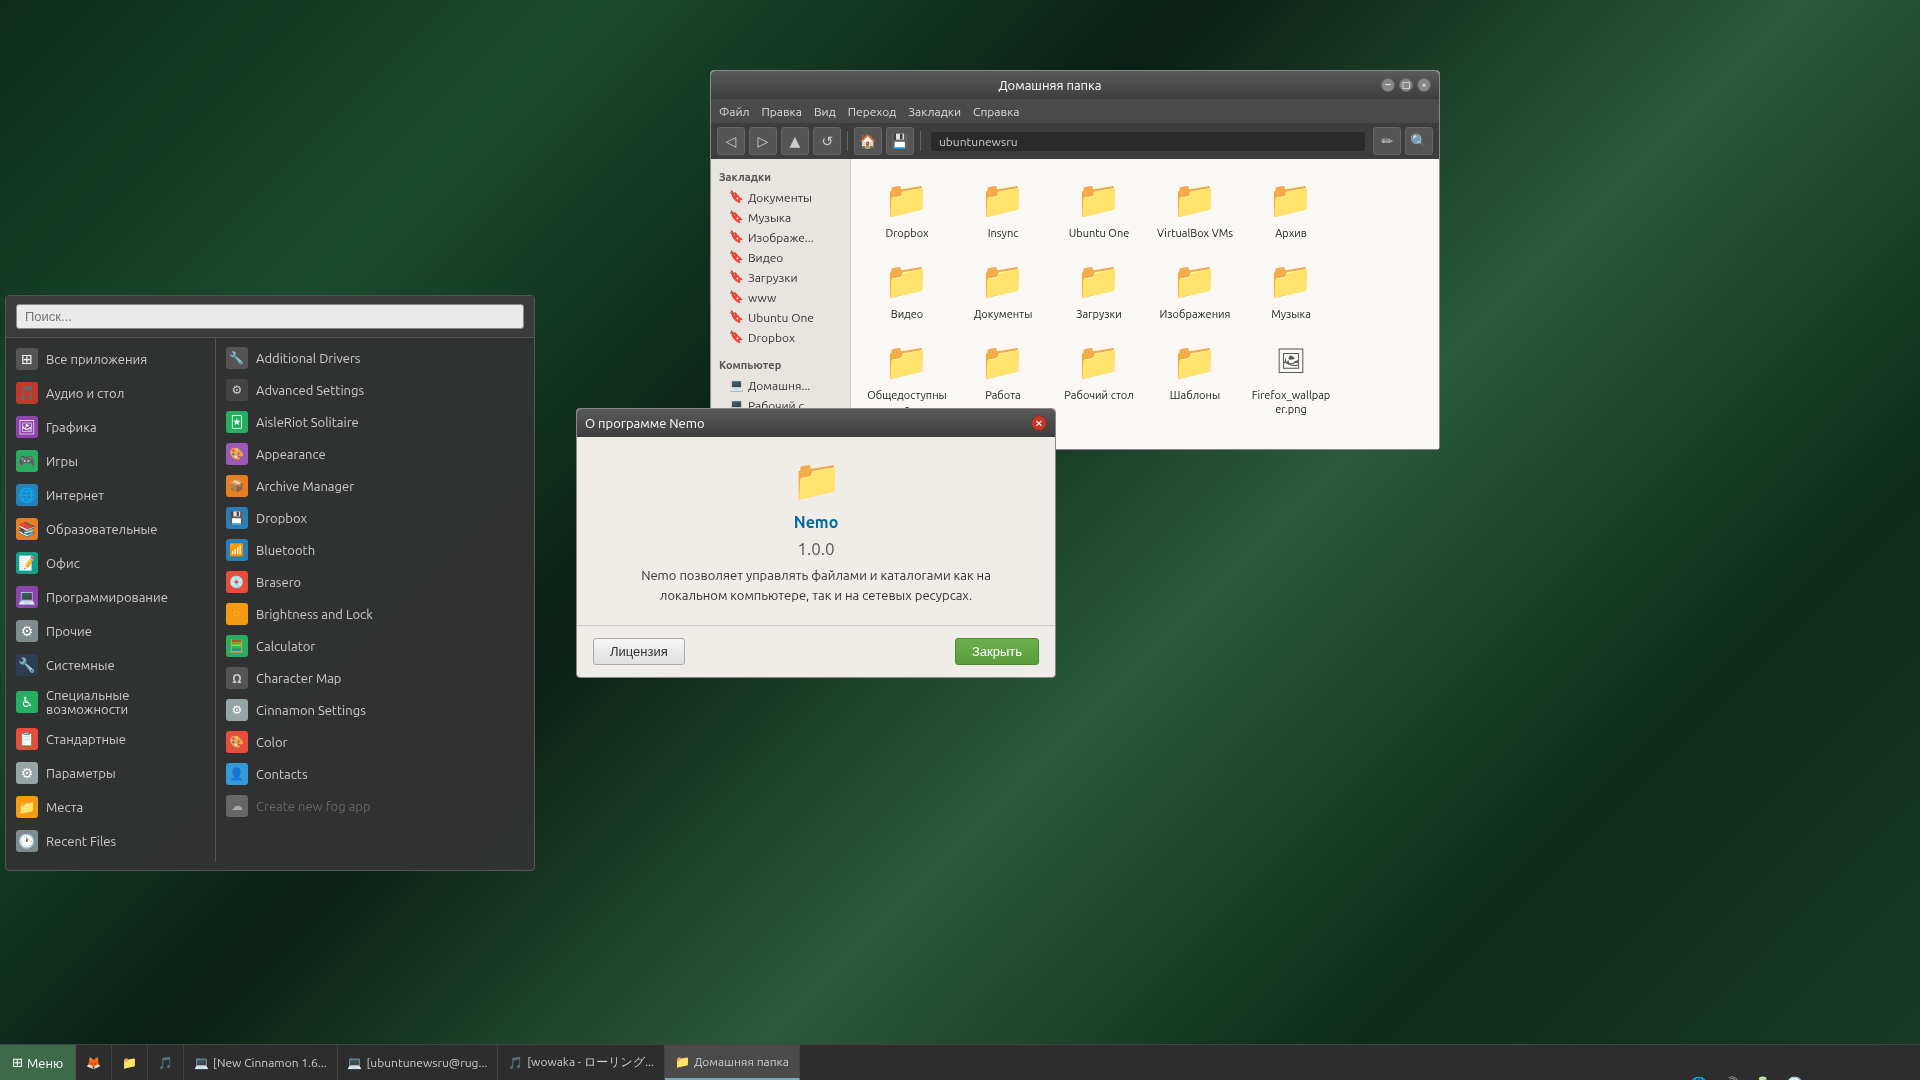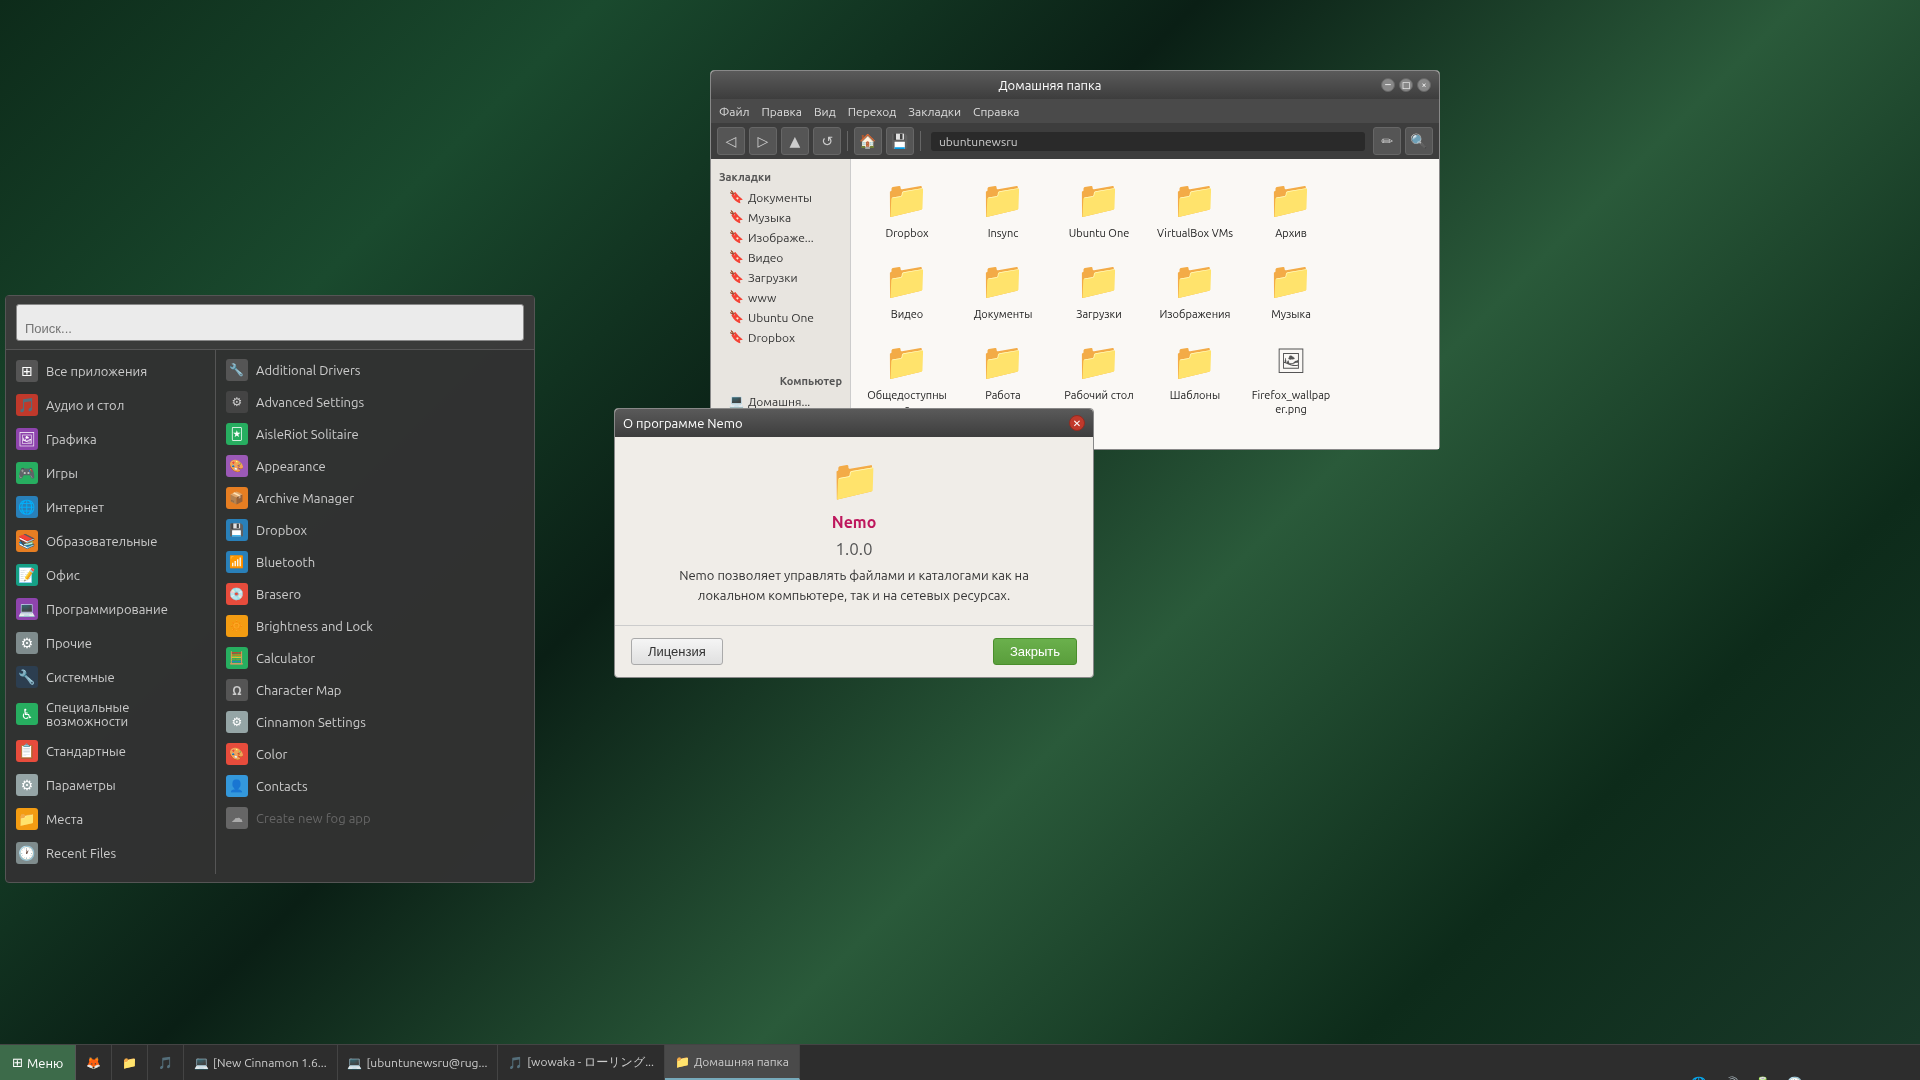--- a/index.html
+++ b/index.html
@@ -294,7 +294,7 @@
       background: rgba(255,255,255,0.9);
       border: 1px solid #888;
       border-radius: 3px;
-      padding: 16px 24px 4px 8px;
+      padding: 4px 24px 4px 8px;
       font-size: 13px;
       color: #333;
       outline: none;

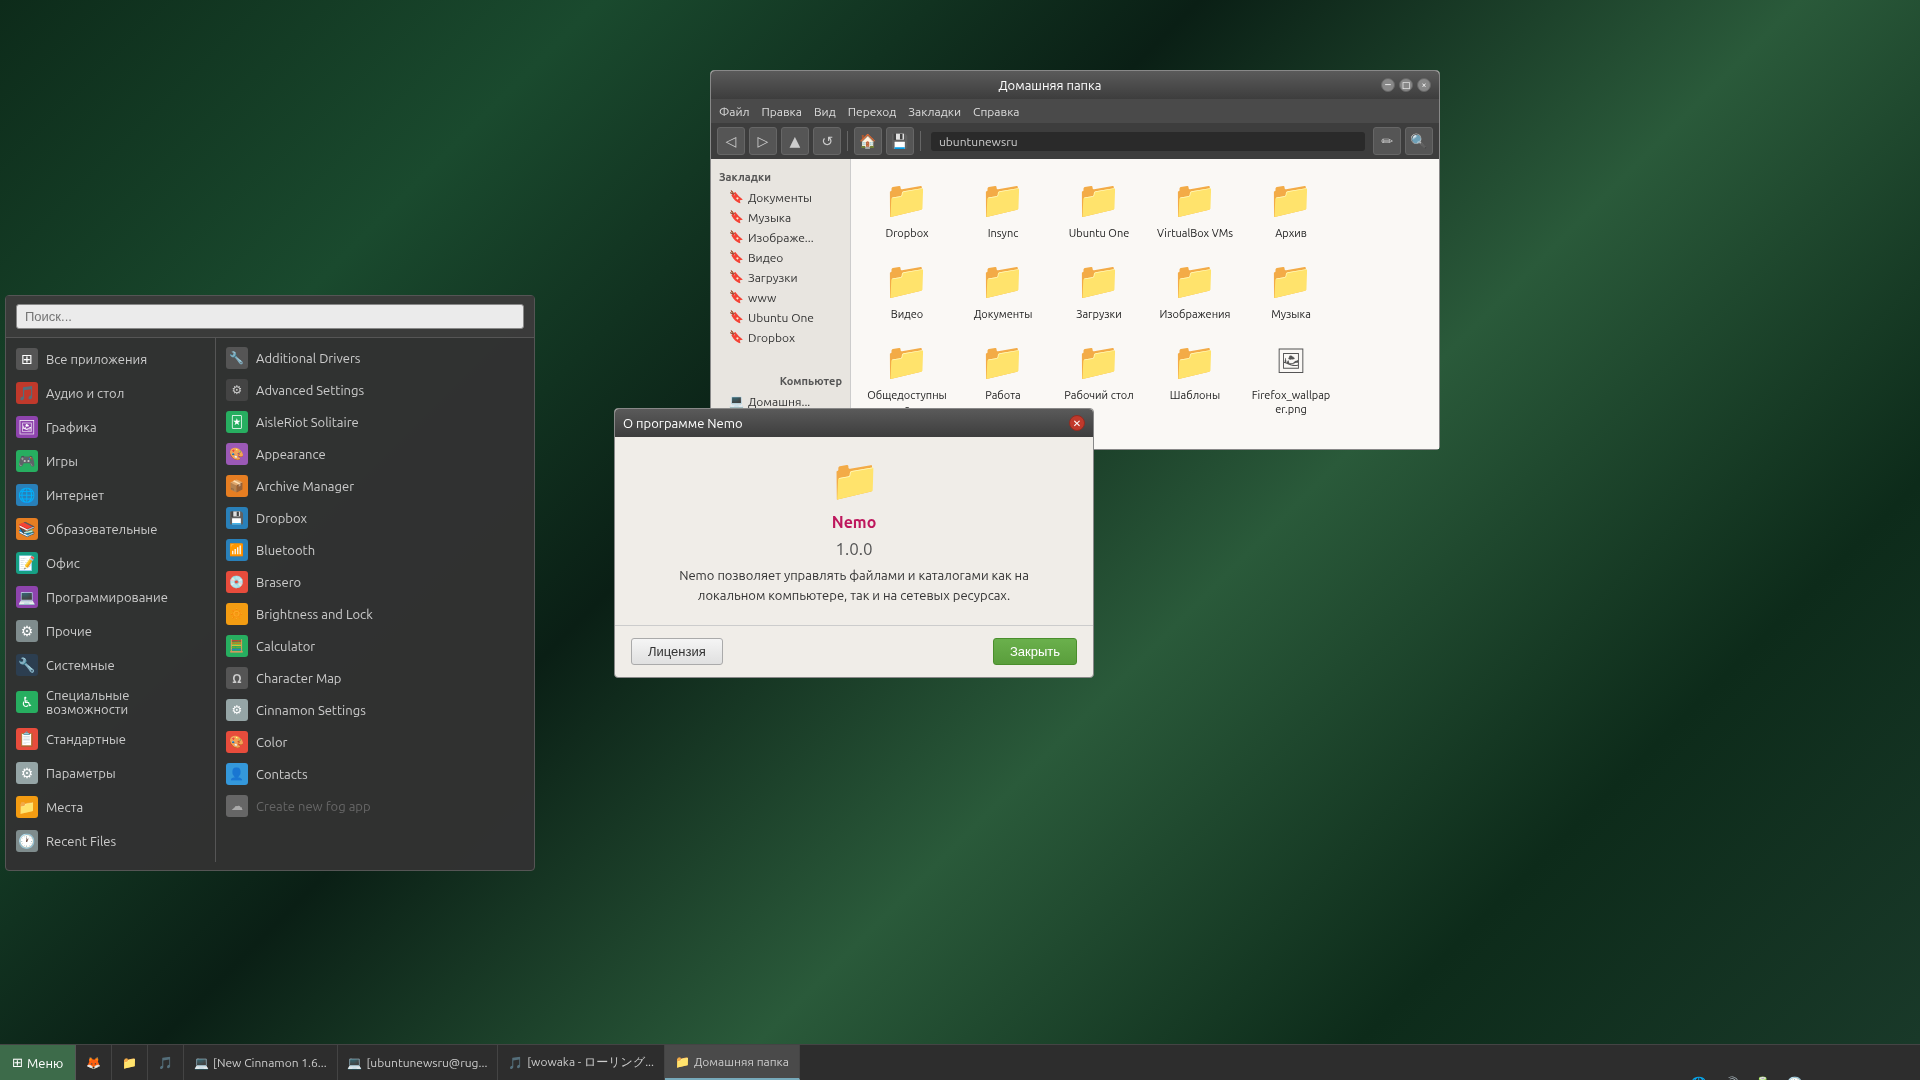--- a/index.html
+++ b/index.html
@@ -534,7 +534,7 @@
           <span class="sidebar-icon">🔖</span>
           <span>Dropbox</span>
         </div>
-      <div class="sidebar-section-header" style="margin-top:24px;text-align:right;">Компьютер</div>
+      <div class="sidebar-section-header" style="margin-top:8px;">Компьютер</div>
       <div class="sidebar-item">
           <span class="sidebar-icon">💻</span>
           <span>Домашня...</span>

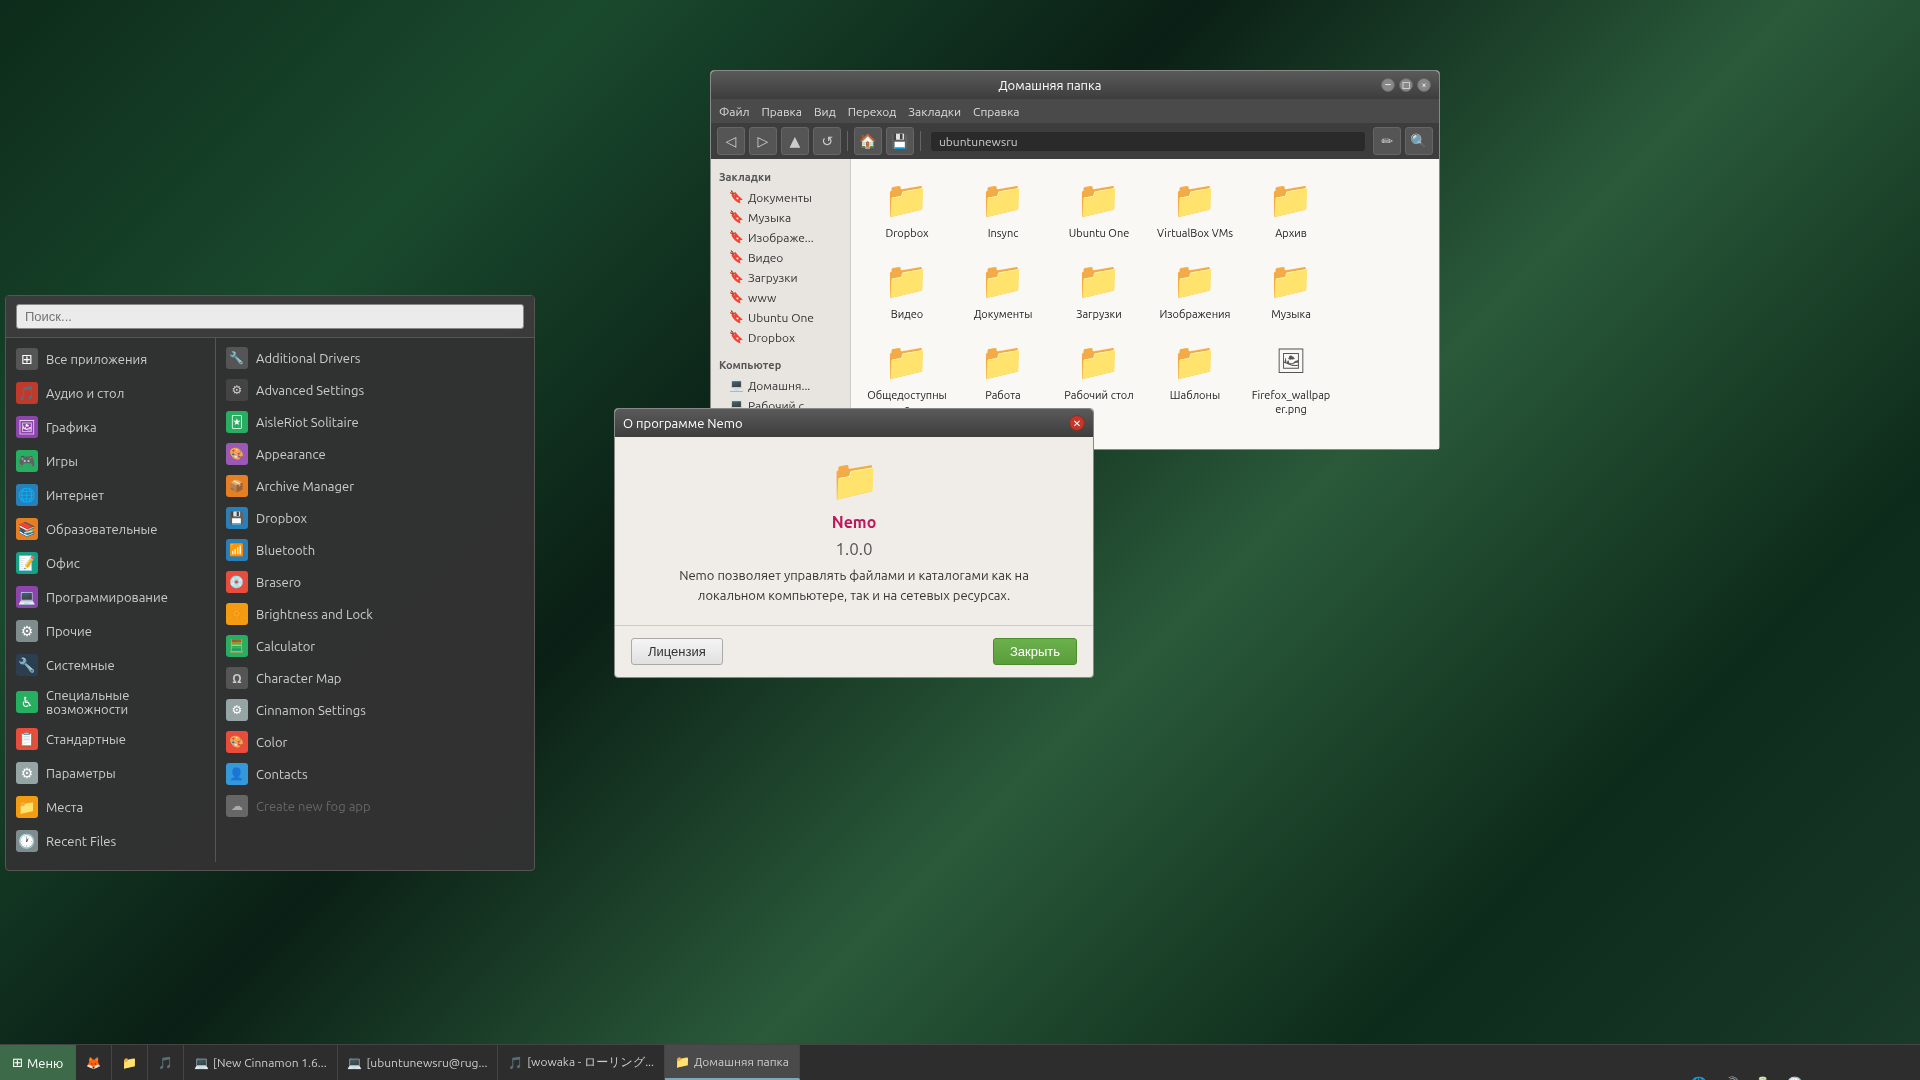--- a/index.html
+++ b/index.html
@@ -366,7 +366,7 @@
     .about-dialog {
       position: absolute;
       top: 408px;
-      left: 614px;
+      left: 576px;
       width: 480px;
       background: #f0ede8;
       border: 1px solid #888;

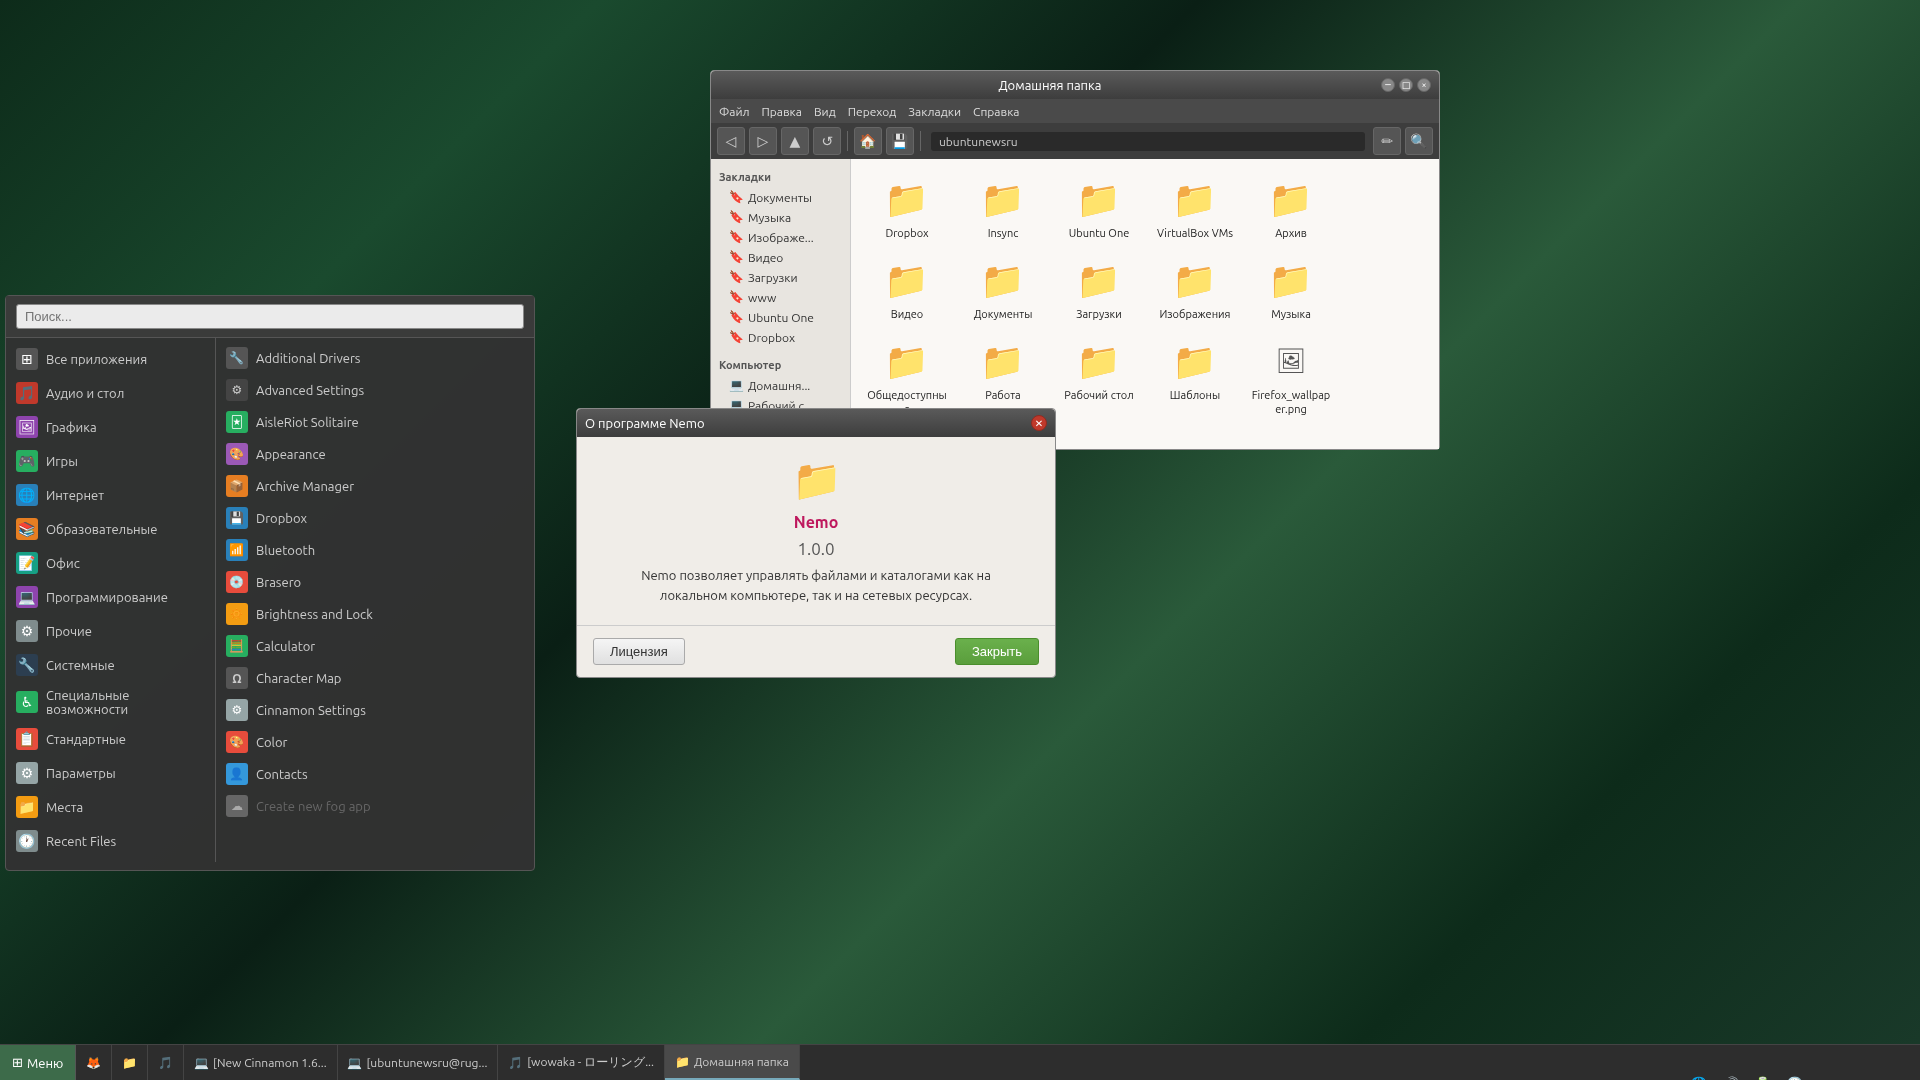--- a/index.html
+++ b/index.html
@@ -418,7 +418,7 @@
     .about-app-name {
       font-size: 16px;
       font-weight: bold;
-      color: #be185d;
+      color: #0369a1;
     }
 
     .about-version {

